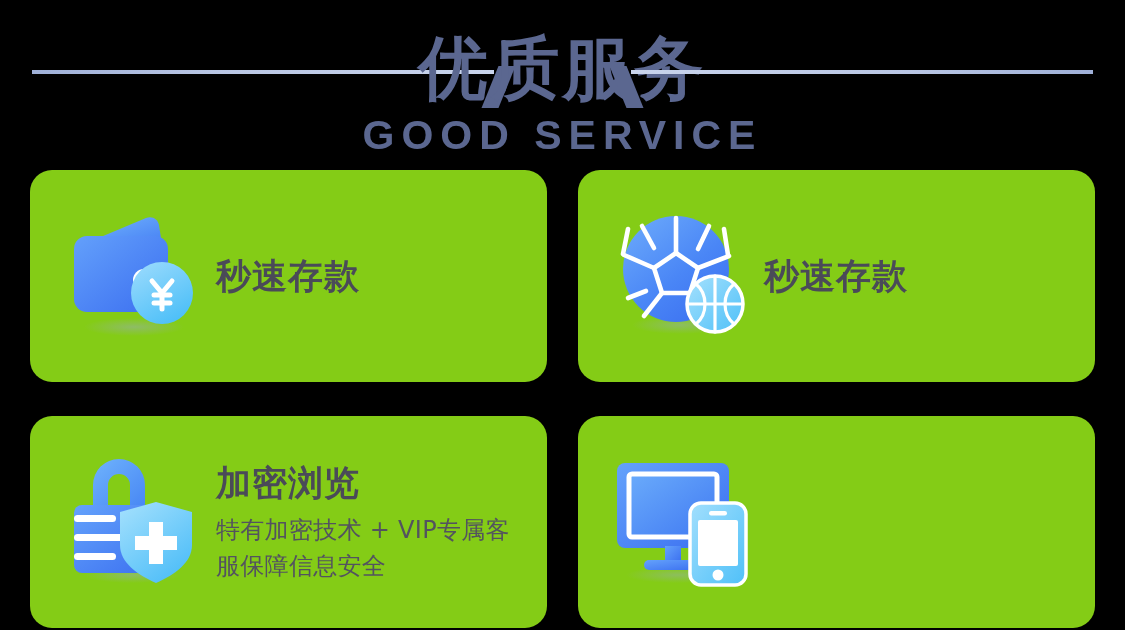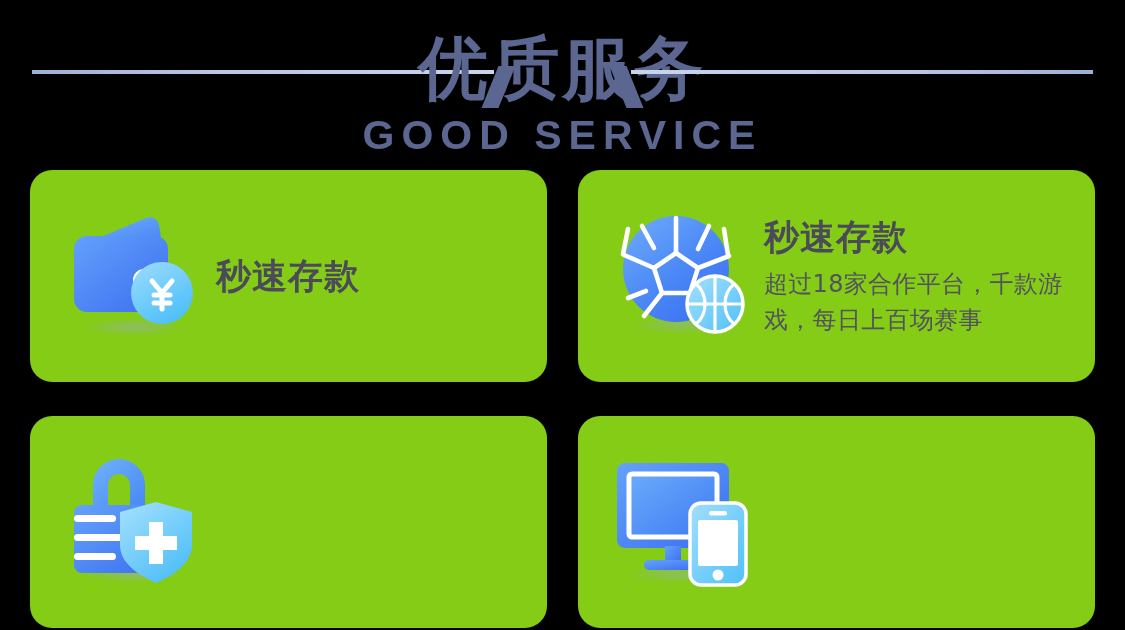--- a/index.html
+++ b/index.html
@@ -248,7 +248,6 @@
       </div>
       <div class="card-text">
         <div class="card-title">秒速存款</div>
-        <div class="card-desc">超过18家合作平台，千款游戏，每日上百场赛事</div>
       </div>
     </div>
 

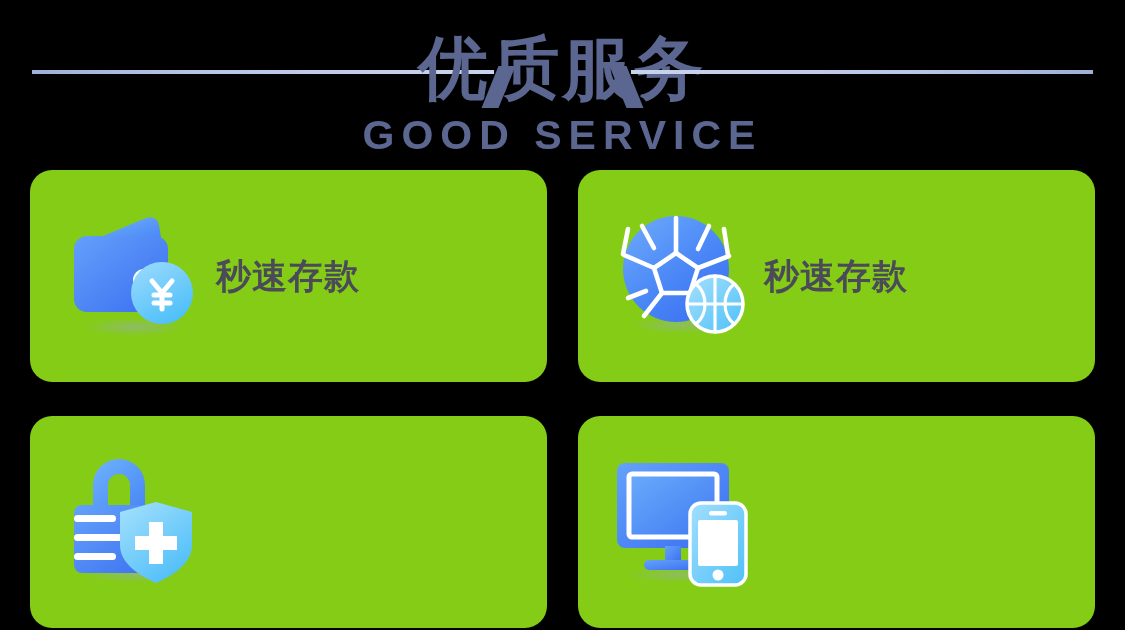--- a/index.html
+++ b/index.html
@@ -284,6 +284,10 @@
           <path d="M89 75 L103 75 L103 89 L117 89 L117 103 L103 103 L103 117 L89 117 L89 103 L75 103 L75 89 L89 89 Z" fill="#ffffff"></path>
         </svg>
       </div>
+      <div class="card-text">
+        <div class="card-title">加密浏览</div>
+        <div class="card-desc">特有加密技术 + VIP专属客服保障信息安全</div>
+      </div>
     </div>
 
     <div class="card">

